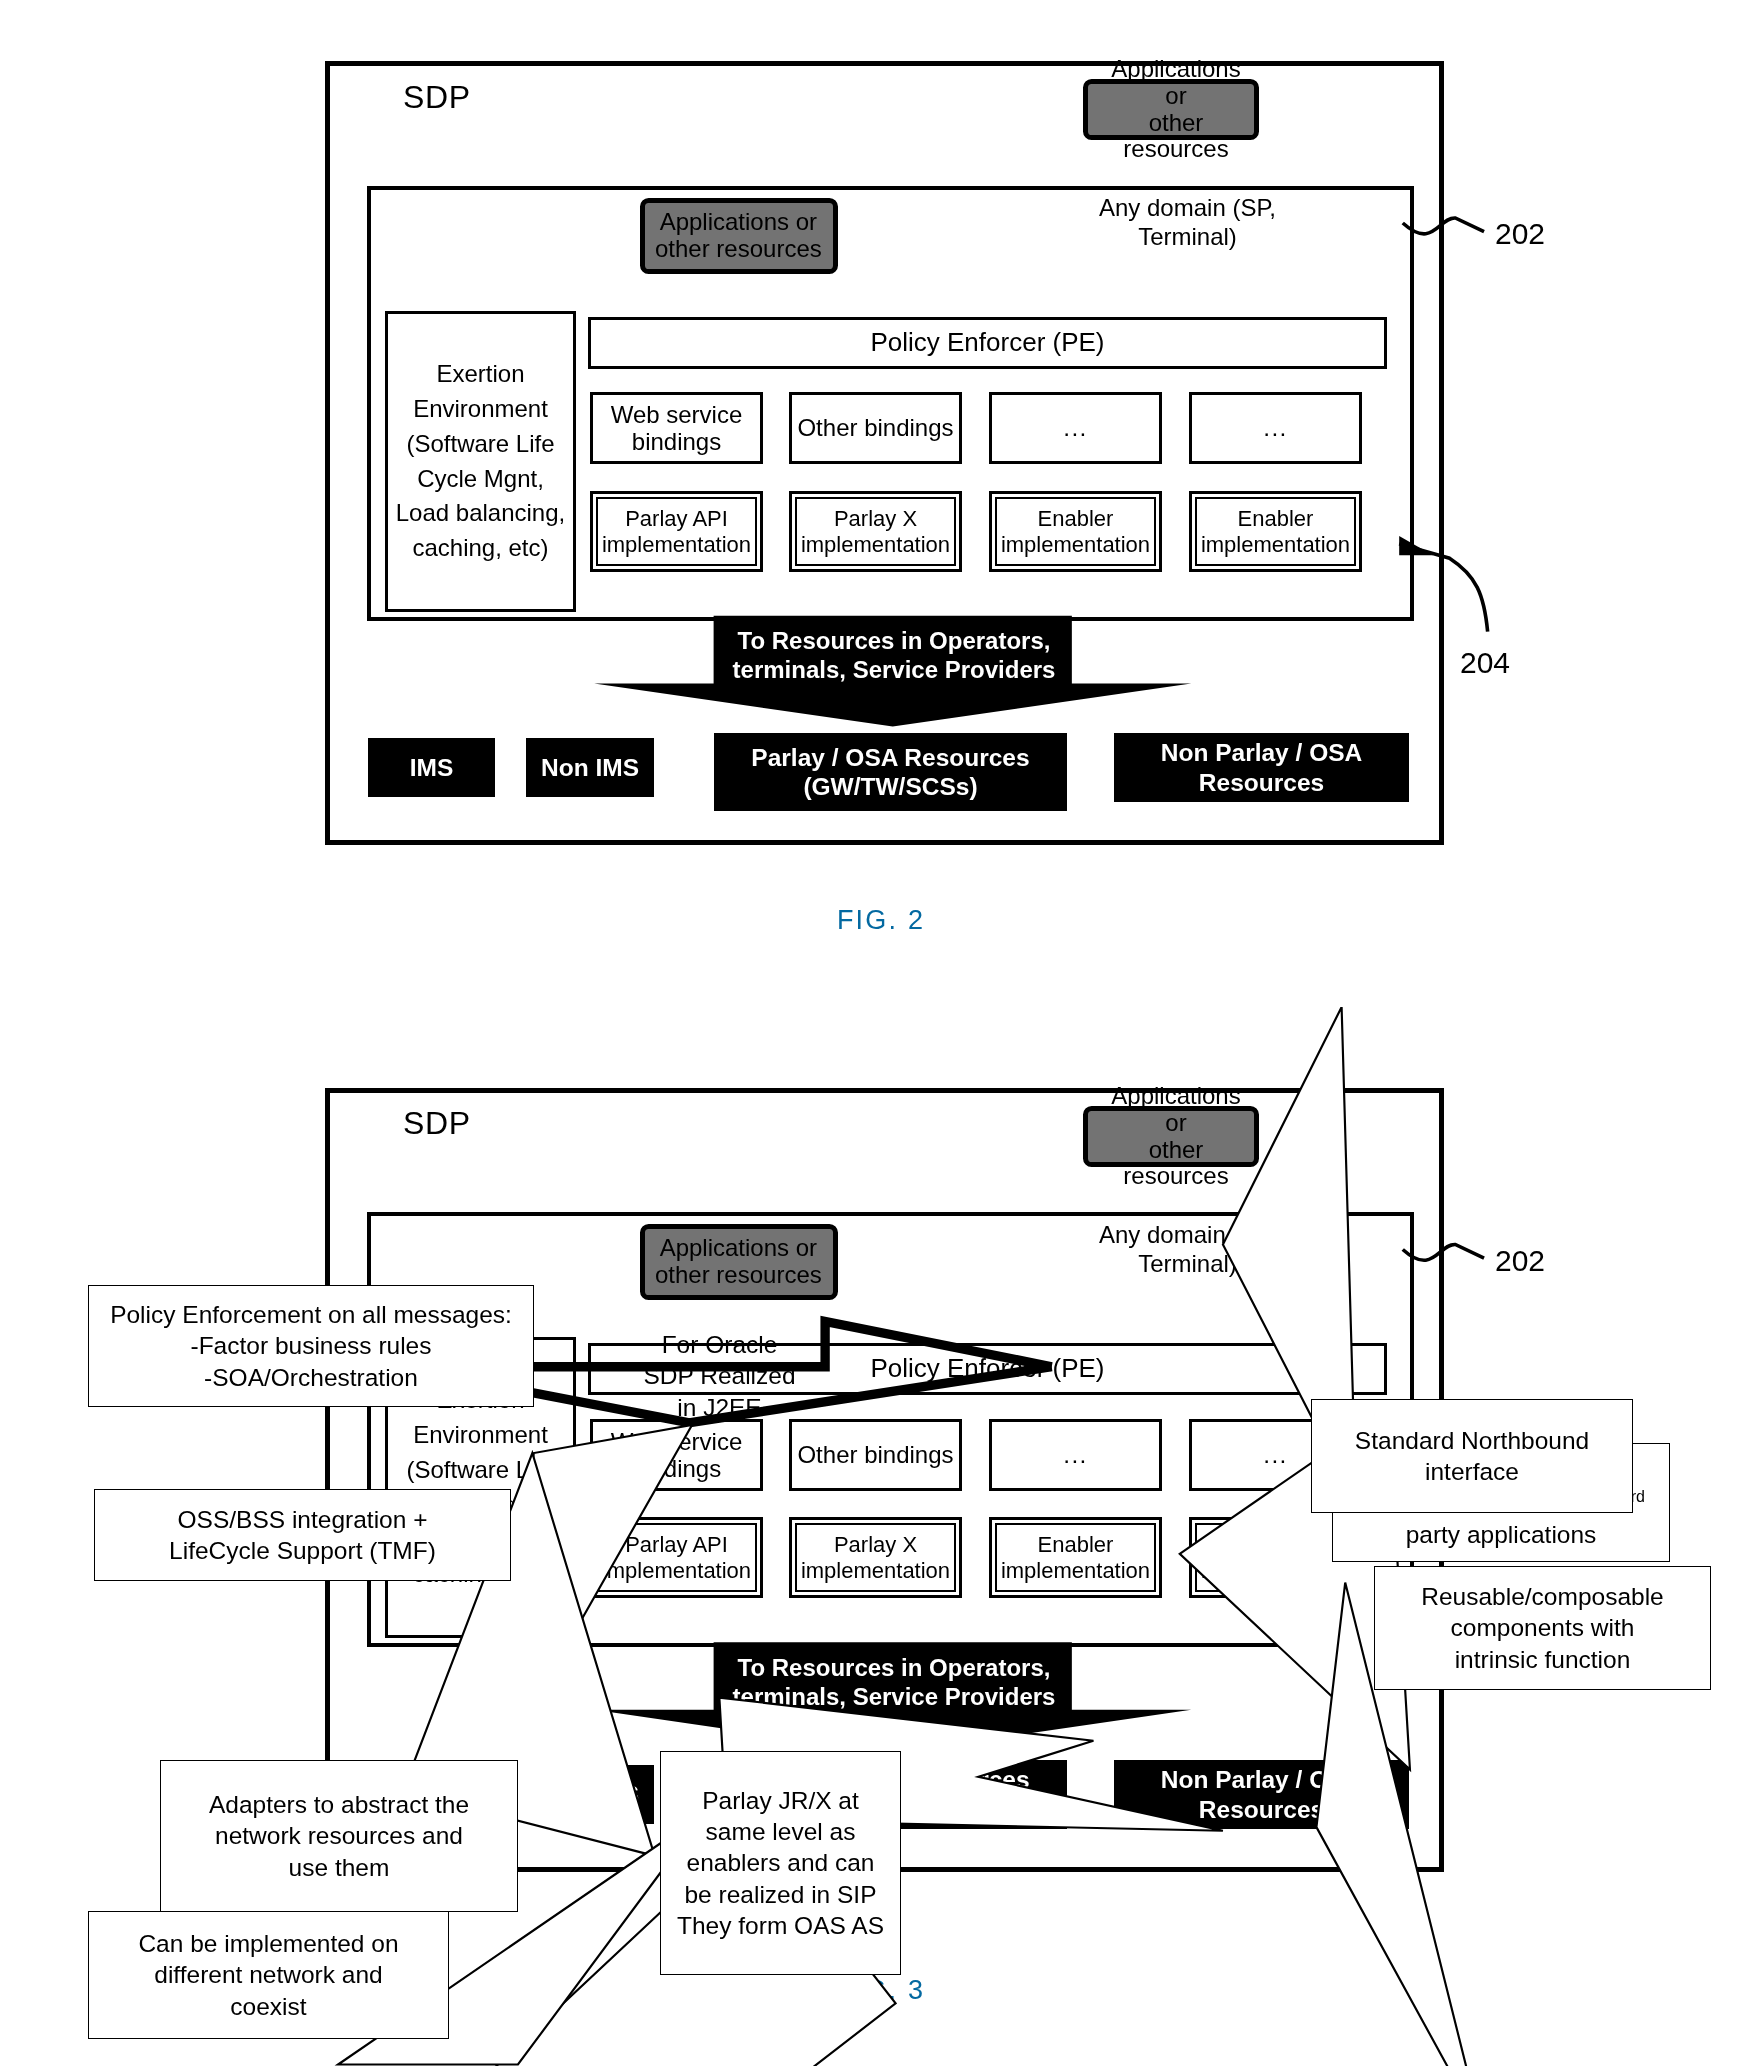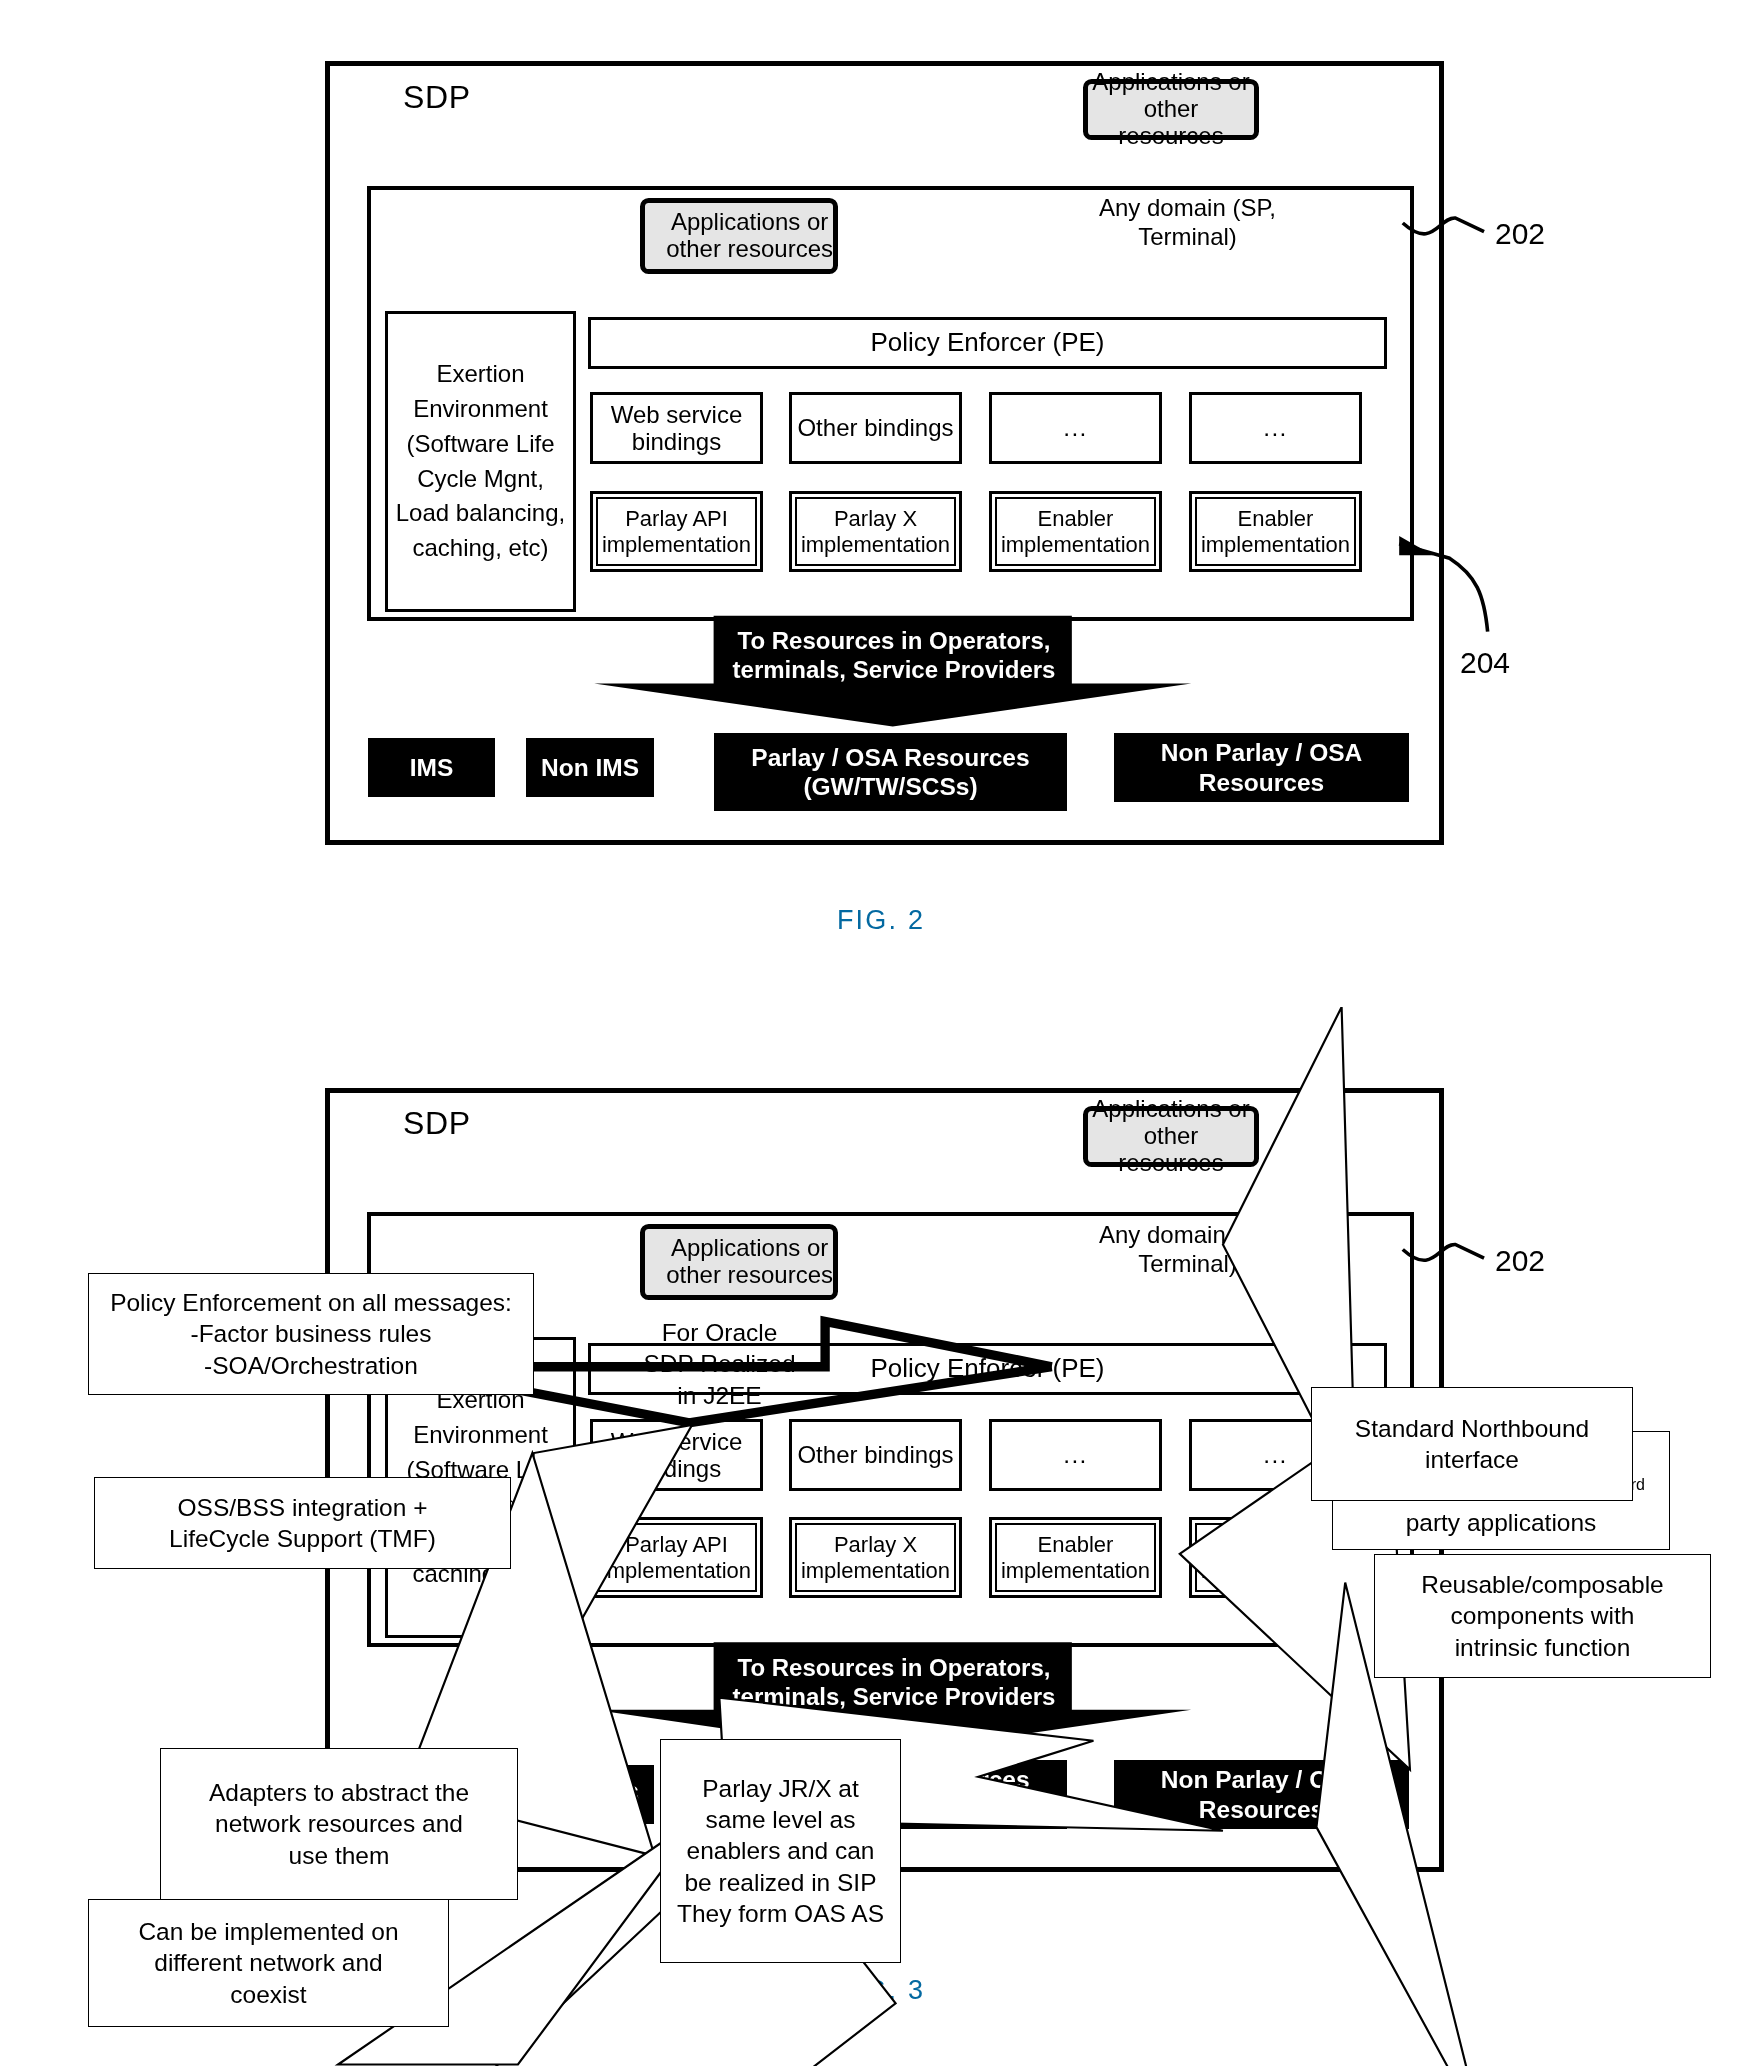--- a/index.html
+++ b/index.html
@@ -35,13 +35,14 @@
     position: absolute;
     border: 5px solid #000;
     border-radius: 8.6px;
-    background: #e5e5e5;
+    background: #737373;
     box-sizing: border-box;
     display: flex;
     align-items: center;
-    justify-content: flex-end;
+    justify-content: flex-start;
     text-align: center;
     line-height: 1.12;
+    padding-left: 10px;
   }
   .sbox {
     position: absolute;

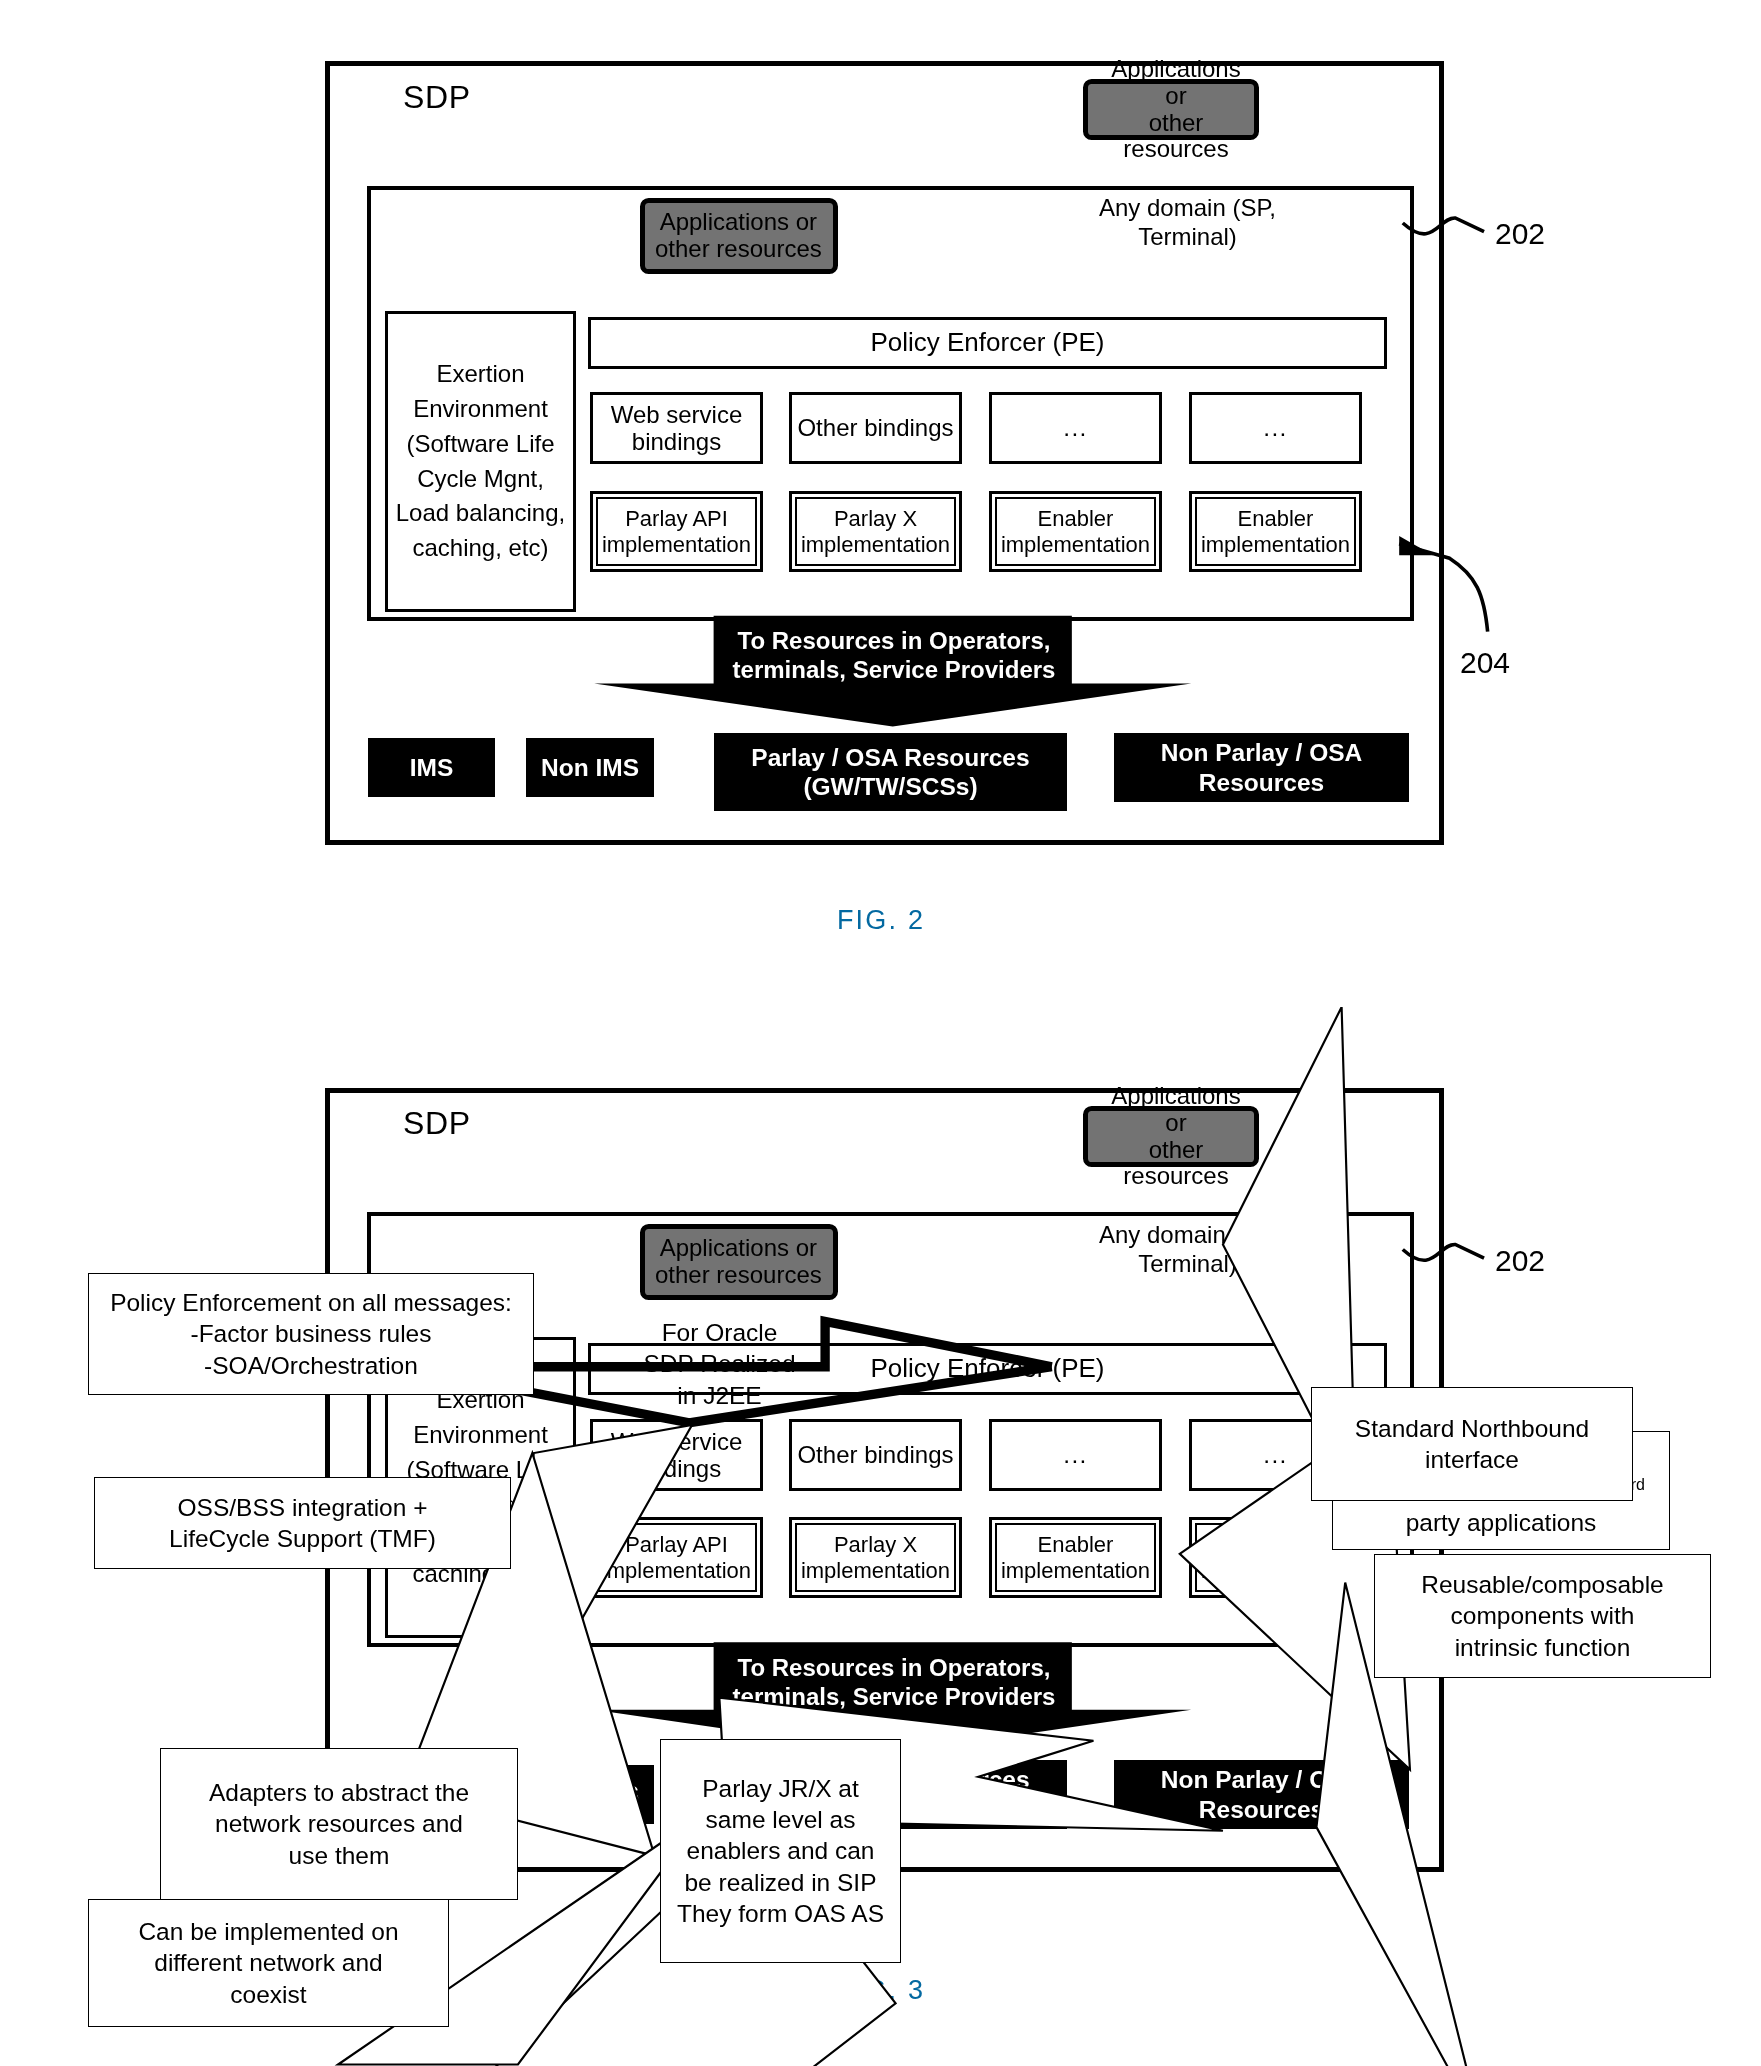--- a/index.html
+++ b/index.html
@@ -101,6 +101,7 @@
     text-align: center;
     line-height: 1.28;
     z-index: 40;
+    margin-top: 12px;
   }
   .fig-caption {
     position: absolute;

